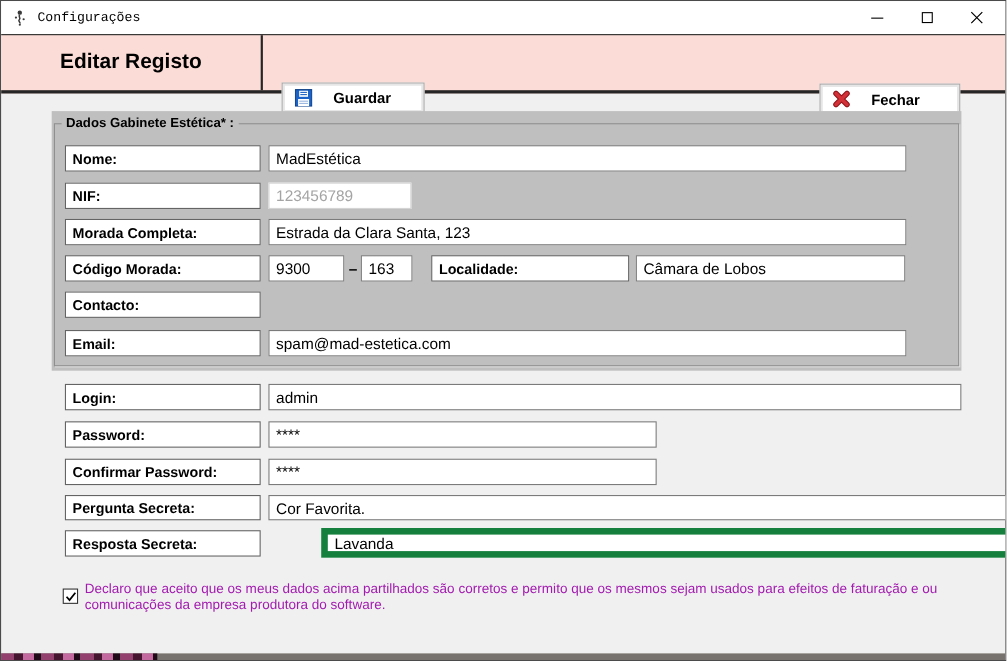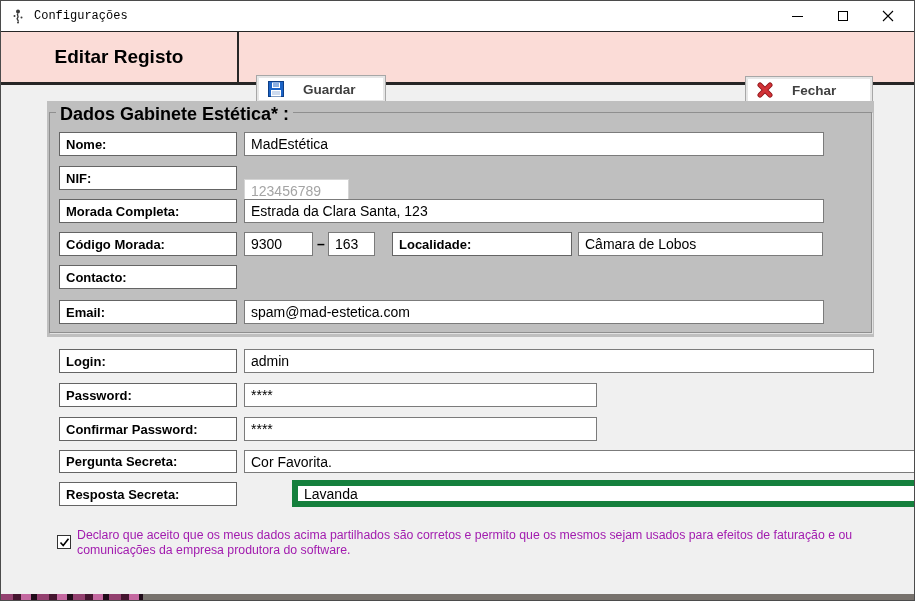--- a/index.html
+++ b/index.html
@@ -38,7 +38,7 @@
     position:absolute; height:28px; background:#ffffff;
     border:1px solid #a7a7a7; box-shadow: inset 0 0 0 2px #e6e6e6;
     display:flex; align-items:center; cursor:default;
-    font-size:13.5px; font-weight:bold; color:#404040;
+    font-size:13.5px; font-weight:bold; color:#000000;
   }
   .btn-save  { left:255px; top:43px; width:130px; }
   .btn-close { left:744px; top:44px; width:128px; }

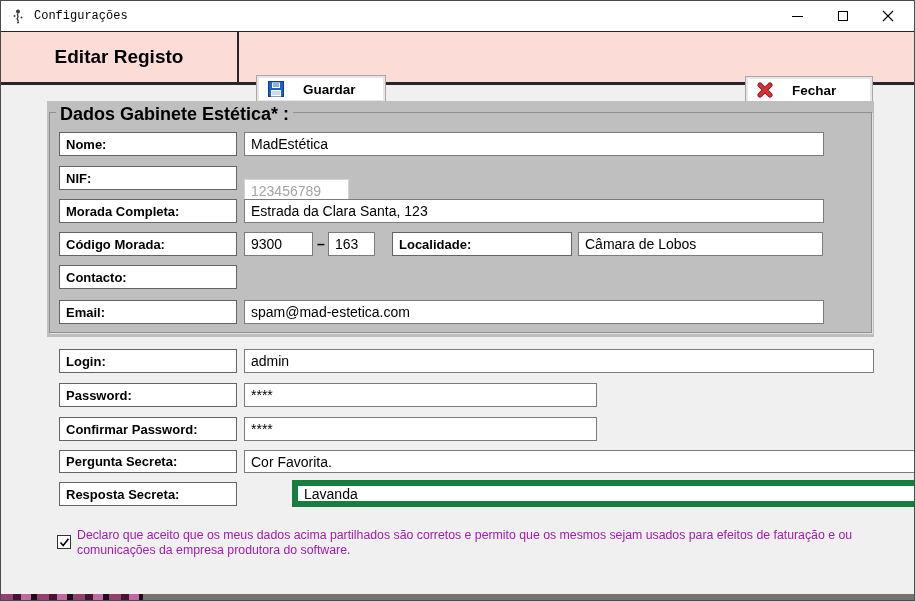--- a/index.html
+++ b/index.html
@@ -53,7 +53,7 @@
   }
   .groupbox .caption {
     position:absolute; top:3px; left:9px; background:#bfbfbf; padding:0 4px;
-    font-size:18px; font-weight:bold; color:#000; z-index:2;
+    font-size:12px; font-weight:bold; color:#000; z-index:2;
   }
 
   

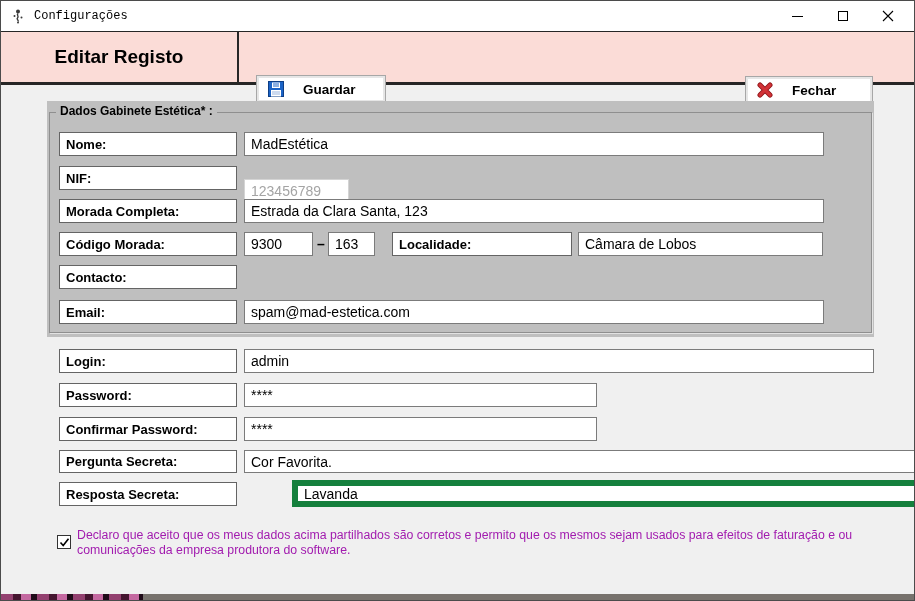--- a/index.html
+++ b/index.html
@@ -167,7 +167,7 @@
   <input class="input-box" style="left: 243px; top: 131px; width: 580px;" value="MadEstética">
 
   <div class="label-box" style="top:165px;">NIF:</div>
-  <input class="input-box input-disabled" style="left: 243px; top: 178px; width: 105px;" readonly="" value="123456789">
+  <input class="input-box input-disabled" style="left: 243px; top: 165px; width: 130px;" readonly="" value="123456789">
 
   <div class="label-box" style="top:198px;">Morada Completa:</div>
   <input class="input-box" style="left: 243px; top: 198px; width: 580px;" value="Estrada da Clara Santa, 123">

